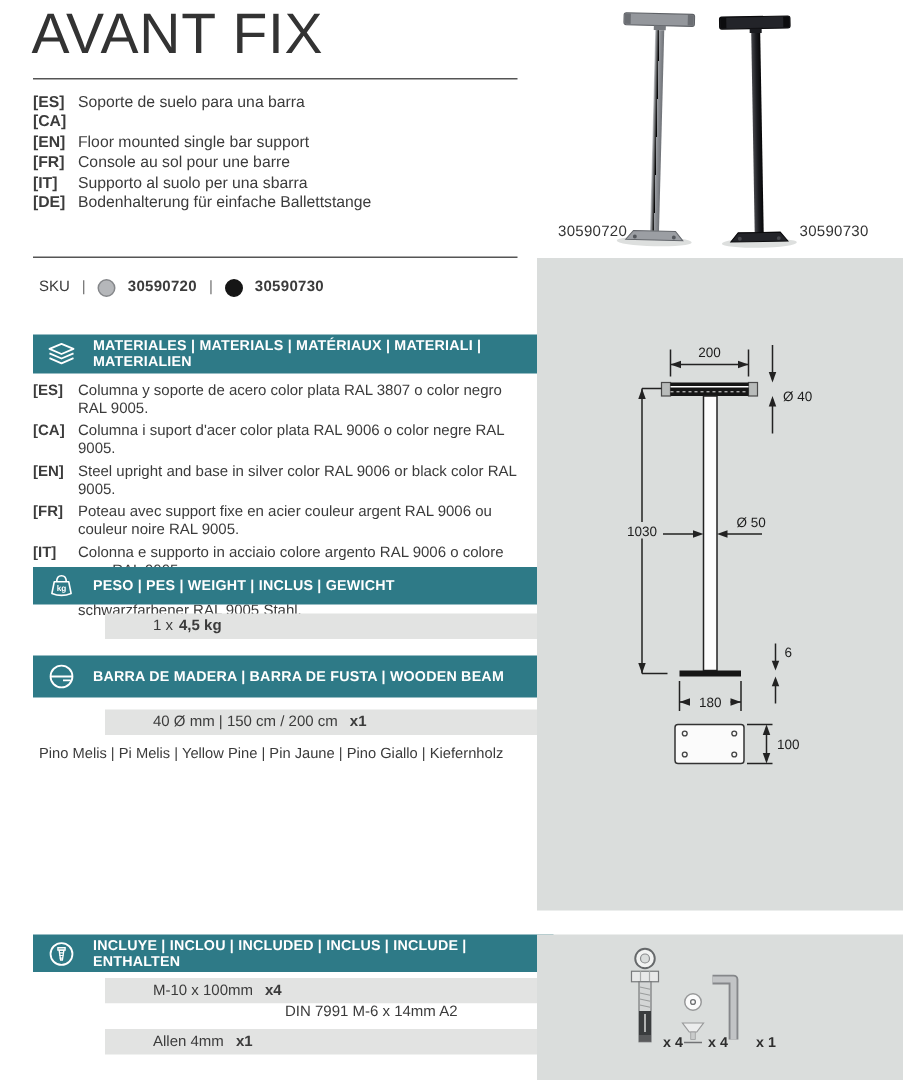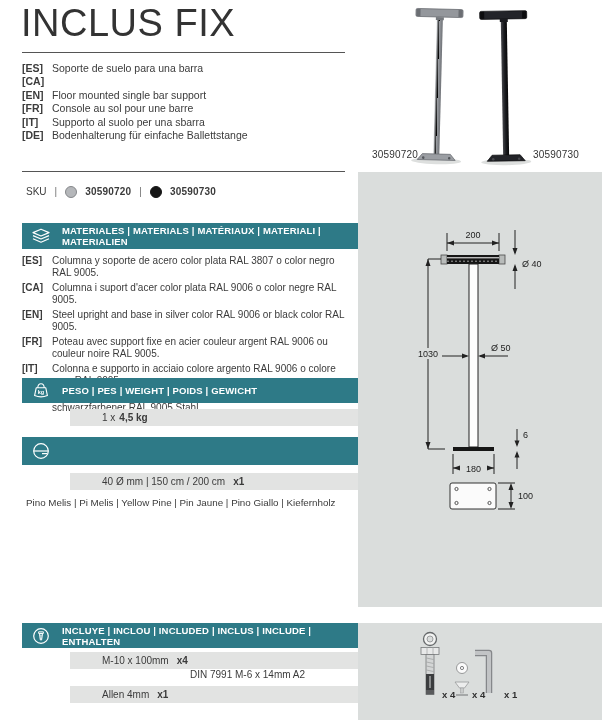--- a/index.html
+++ b/index.html
@@ -61,7 +61,7 @@
 </head>
 <body>
 
-<div class="abs title">INCLUS FIX</div>
+<div class="abs title">AVANT FIX</div>
 <div class="abs rule" style="top:52px"></div>
 
 <div class="abs desc-list">

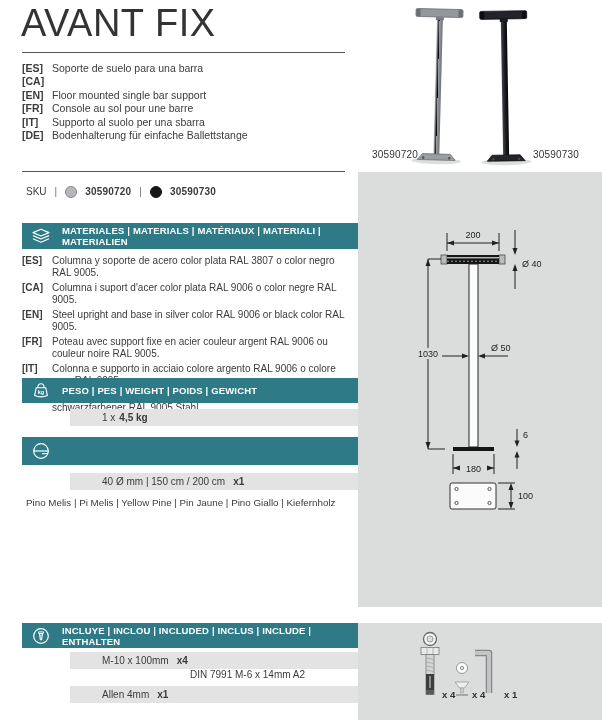--- a/index.html
+++ b/index.html
@@ -148,7 +148,7 @@
       <text x="10" y="12.2" text-anchor="middle" font-size="5.5" fill="#fff" stroke="none" font-weight="bold">kg</text>
     </svg>
   </span>
-  <span class="ttl">PESO | PES | WEIGHT | POIDS | GEWICHT</span>
+  <span class="ttl">PESO | PES | WEIGHT | INCLUS | GEWICHT</span>
 </div>
 
 <div class="abs val-bar" style="top:409px">

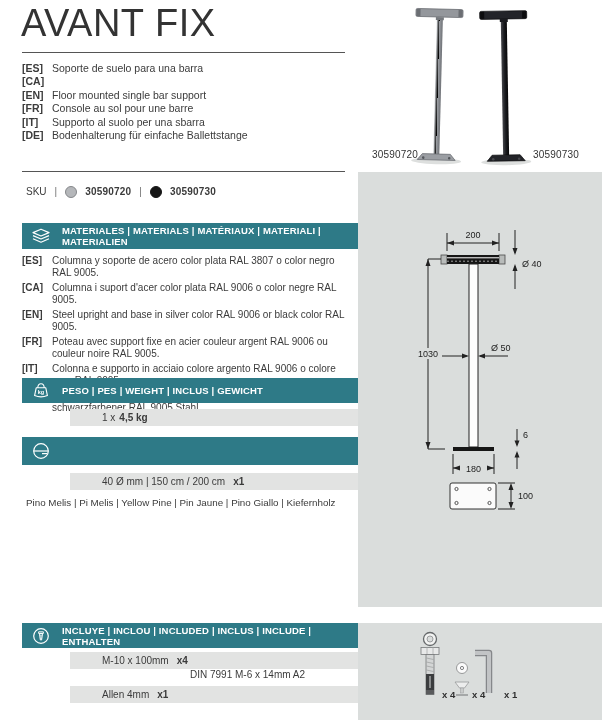--- a/index.html
+++ b/index.html
@@ -165,6 +165,7 @@
     </svg>
   </span>
   <span class="ttl">
+    <div>BARRA DE MADERA | BARRA DE FUSTA | WOODEN BEAM</div>
   </span>
 </div>
 

